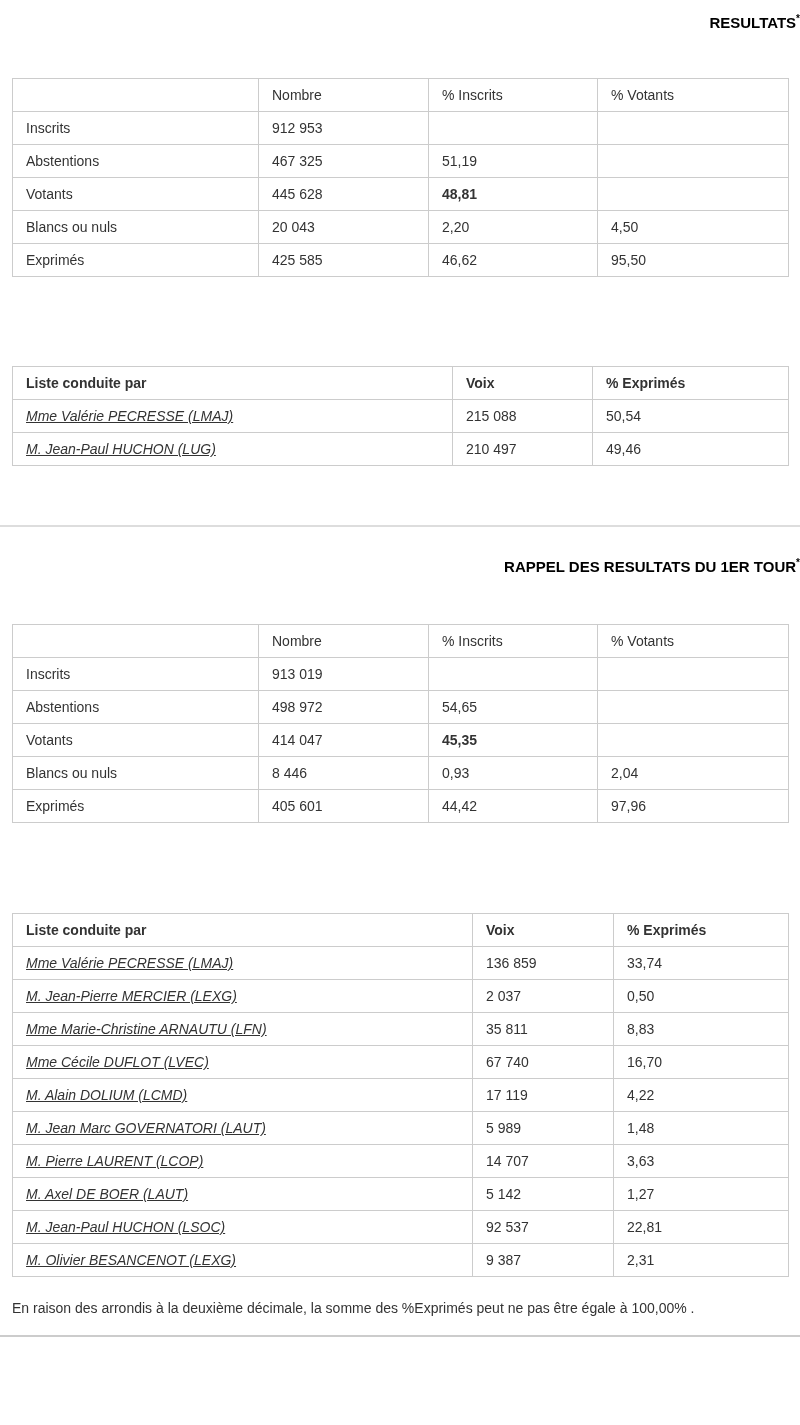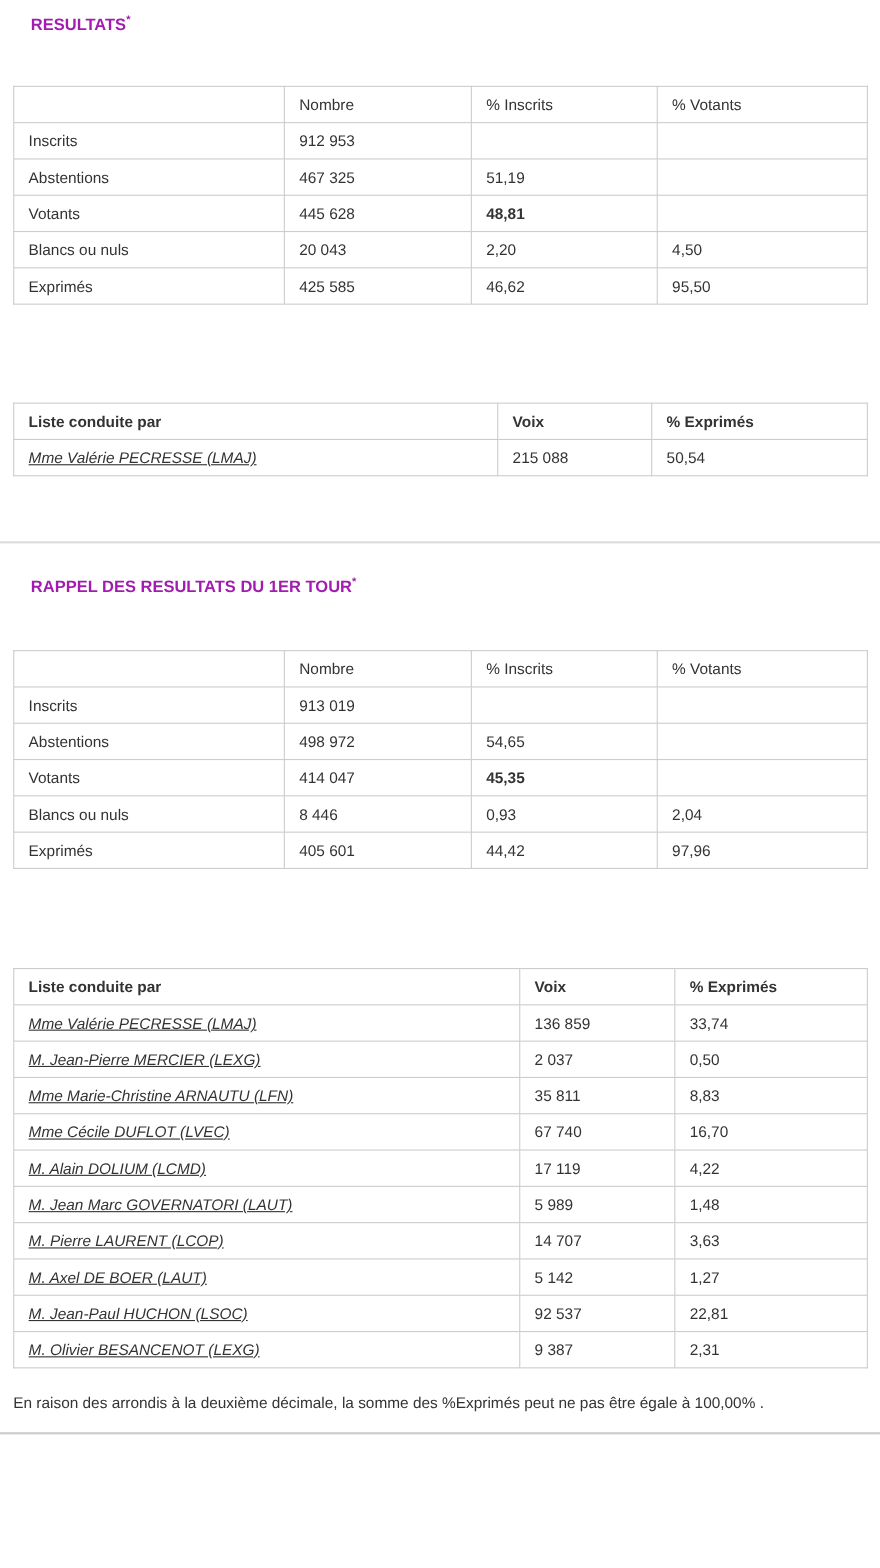--- a/index.html
+++ b/index.html
@@ -18,7 +18,8 @@
     font-size: 15px;
     line-height: 18px;
     font-weight: bold;
-    color: #a21caf;
+    color: #000000;
+    text-align: right;
   }
   sup.ast {
     font-size: 10px;

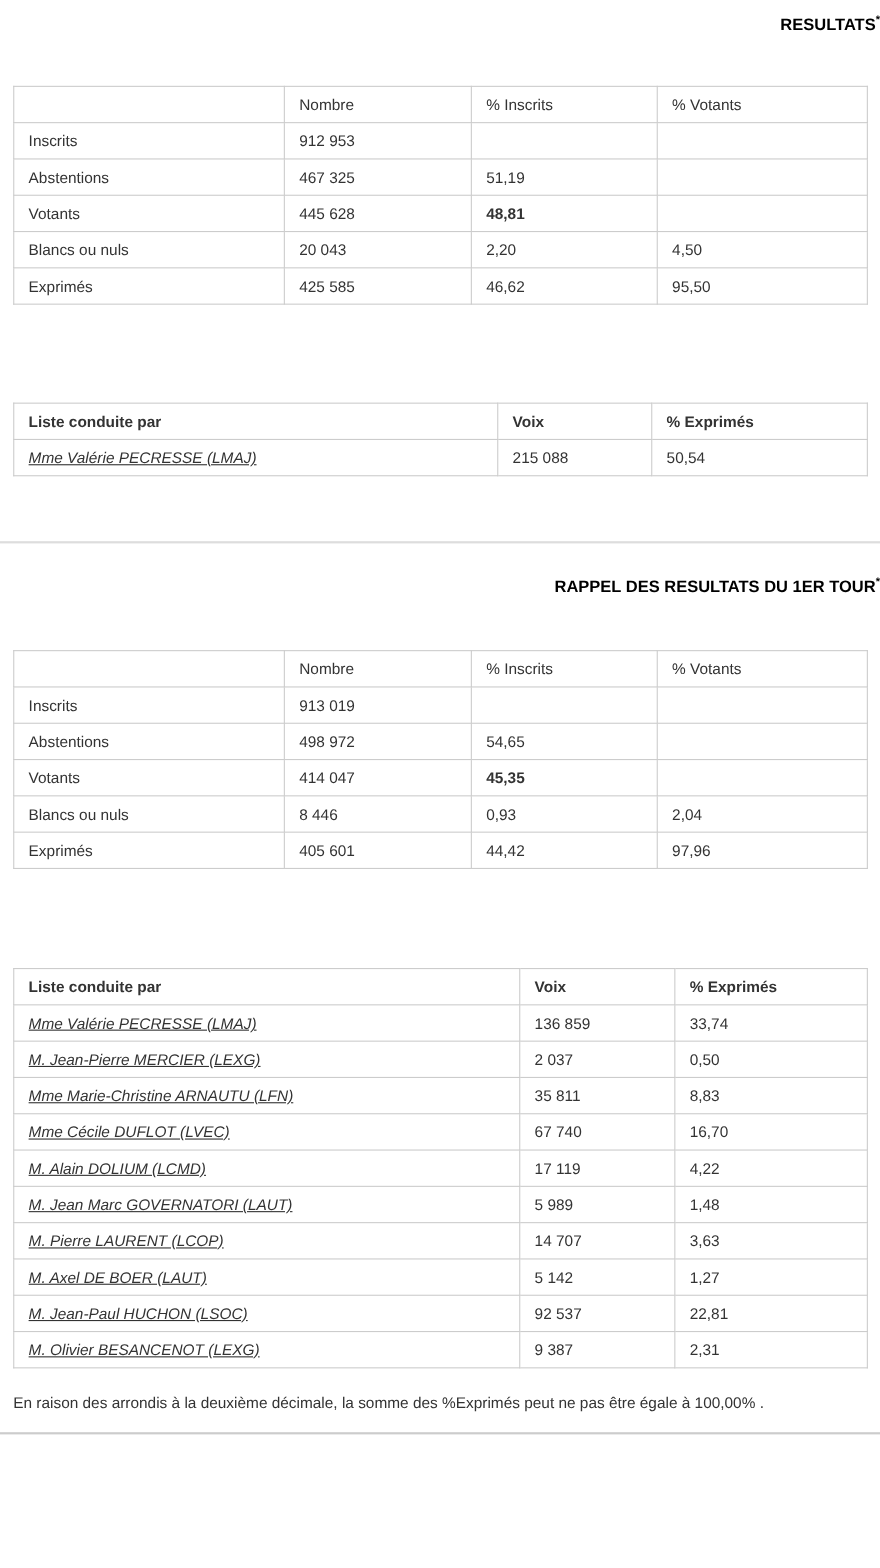--- a/index.html
+++ b/index.html
@@ -145,6 +145,11 @@
         <td class="num">215 088</td>
         <td class="num">50,54</td>
       </tr>
+      <tr>
+        <td><a href="#" class="cand-link">M. Jean-Paul HUCHON (LUG)</a></td>
+        <td class="num">210 497</td>
+        <td class="num">49,46</td>
+      </tr>
     </tbody>
 </table>
 

